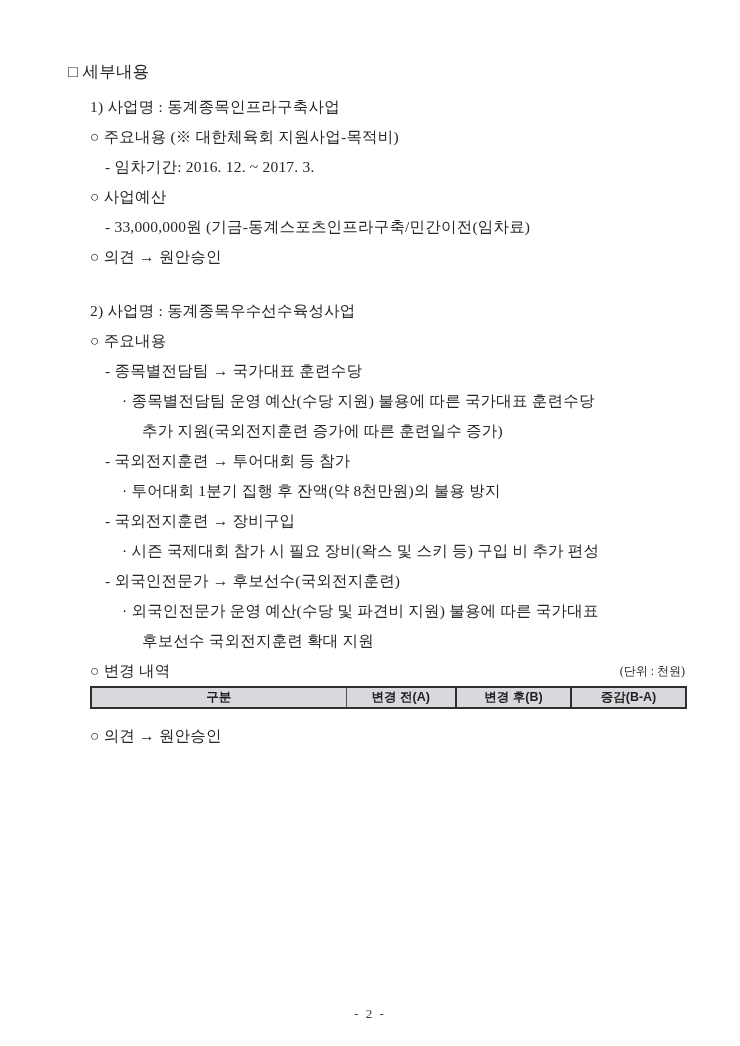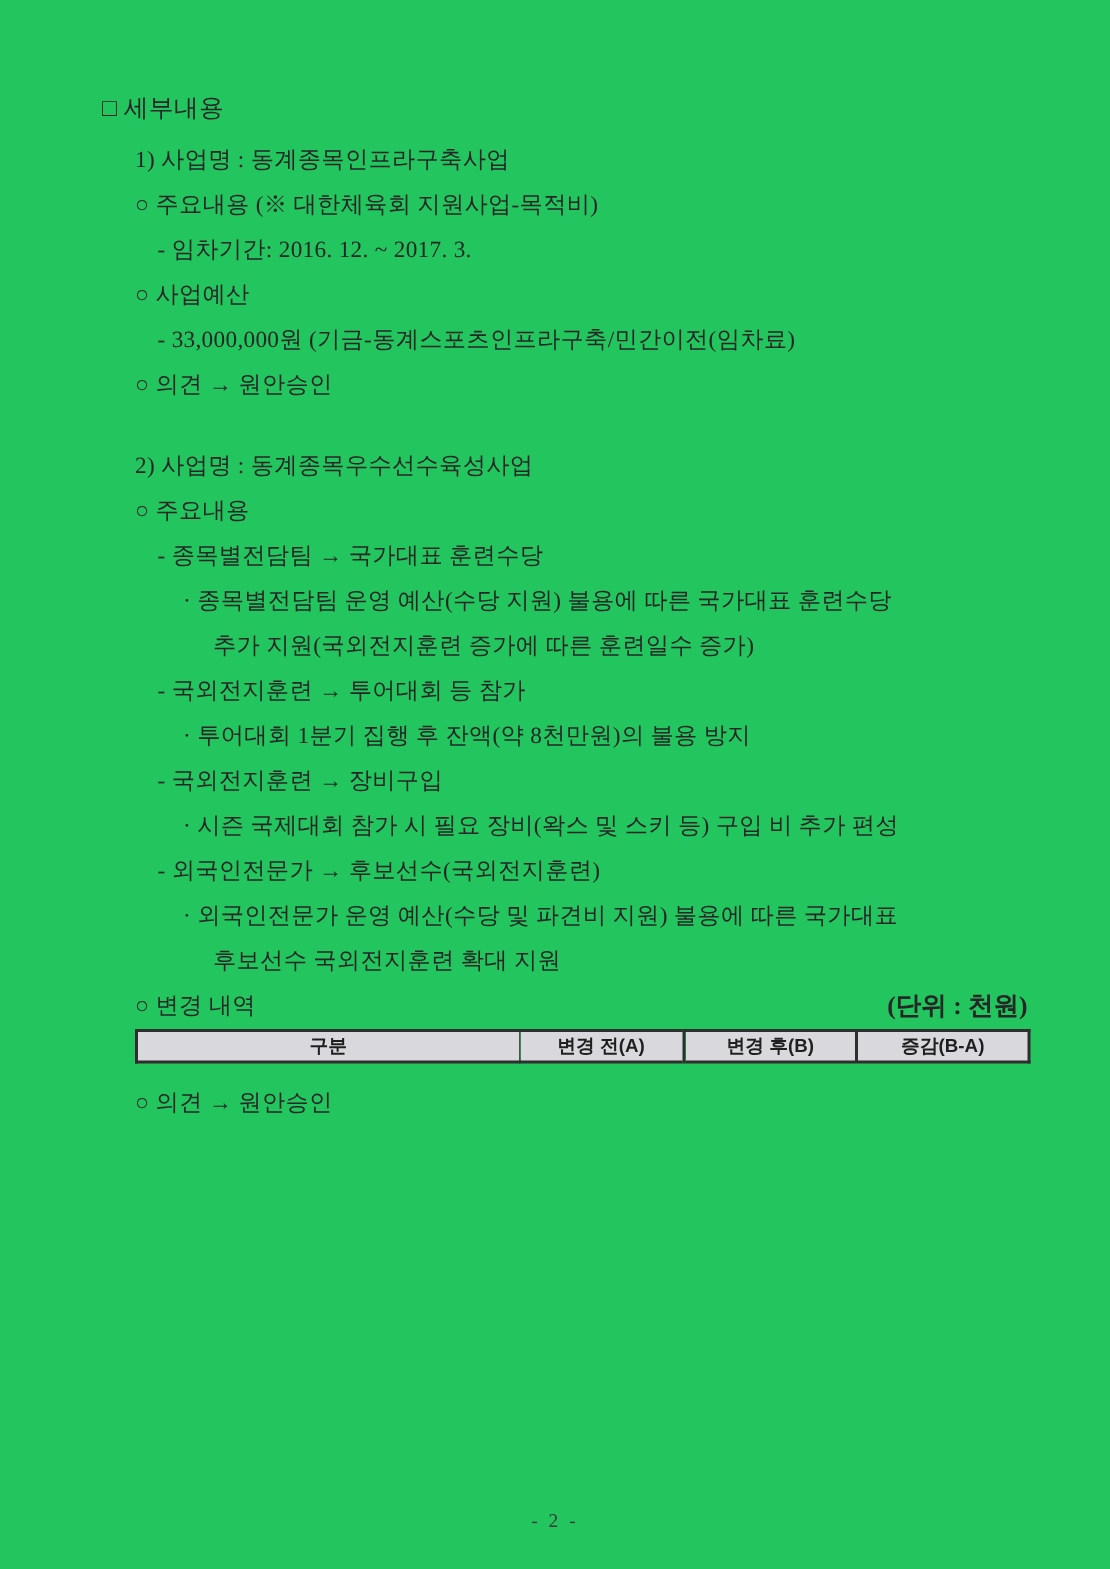--- a/index.html
+++ b/index.html
@@ -8,7 +8,7 @@
     width: 740px;
     height: 1046px;
     margin: 0 auto;
-    background: #22c55e;
+    background: #ffffff;
     font-family: "Liberation Serif", "DejaVu Serif", serif;
     color: #262626;
     overflow: hidden;

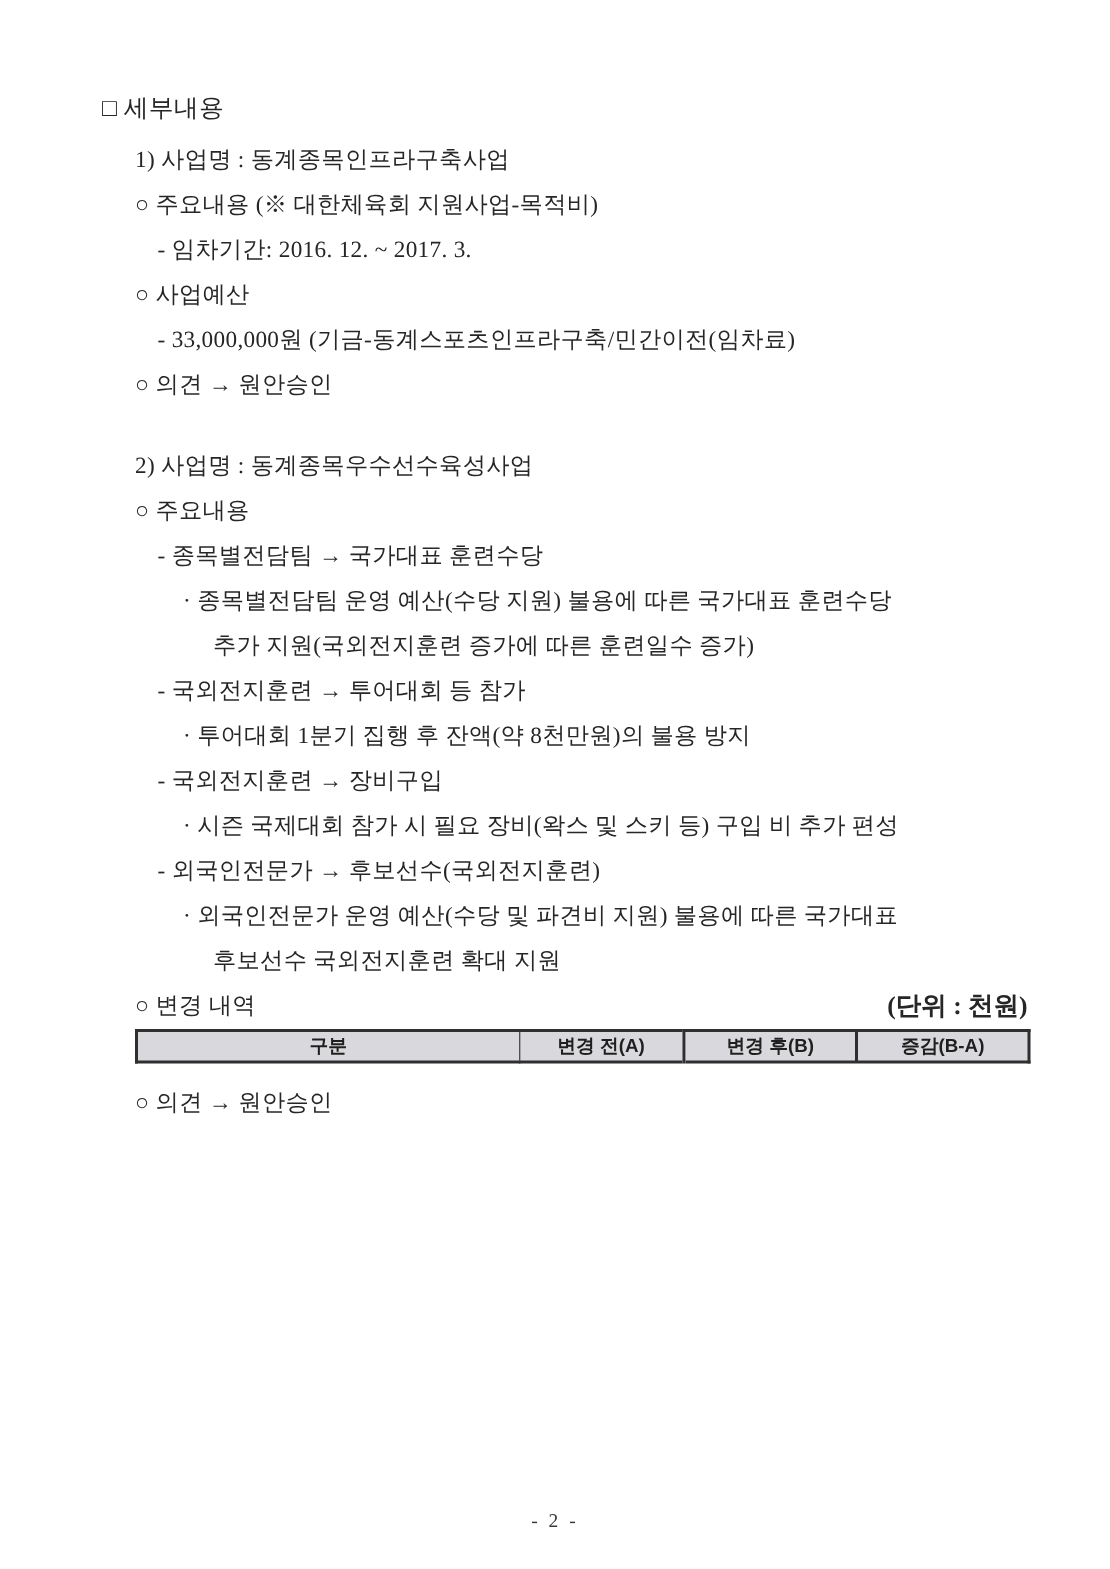--- a/index.html
+++ b/index.html
@@ -33,10 +33,9 @@
     align-items: center;
   }
   .unit-label {
-    font-size: 17px;
+    font-size: 12px;
     line-height: 18px;
     white-space: nowrap;
-    font-weight: bold;
   }
 
   .table-wrap { margin-left: 22px; width: 595px; border-radius: 10px; }

